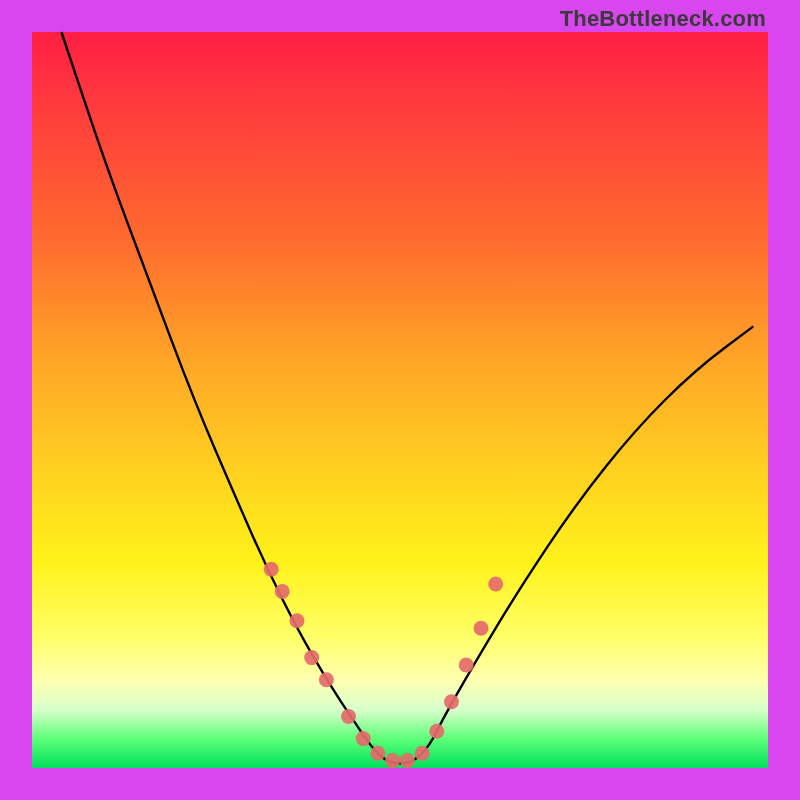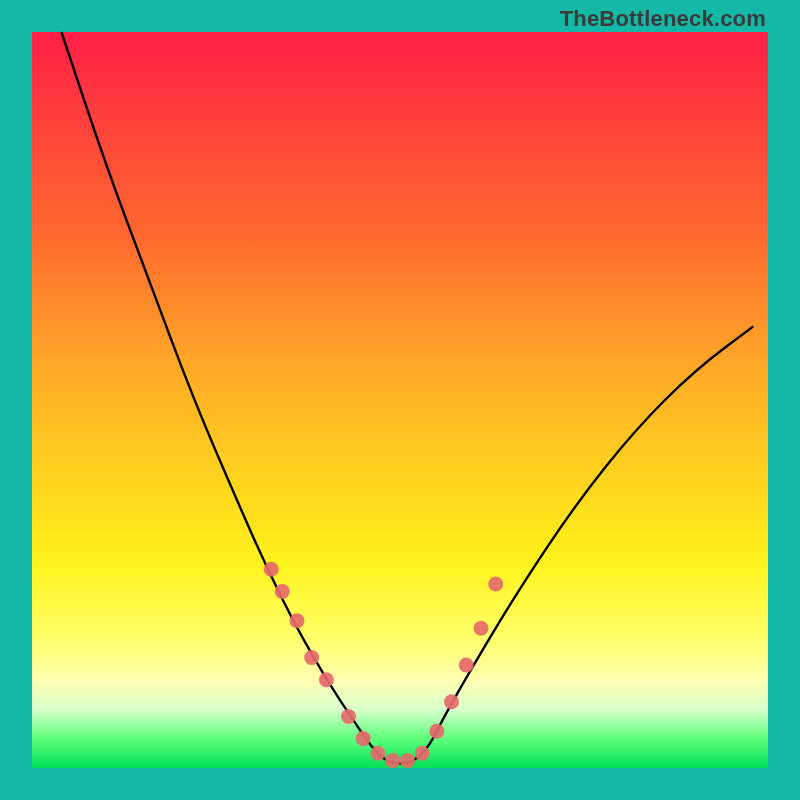--- a/index.html
+++ b/index.html
@@ -14,7 +14,7 @@
   .frame {
     position: absolute;
     inset: 0;
-    background: #14b8a6;
+    background: #d946ef;
   }
   .plot-area {
     position: absolute;

